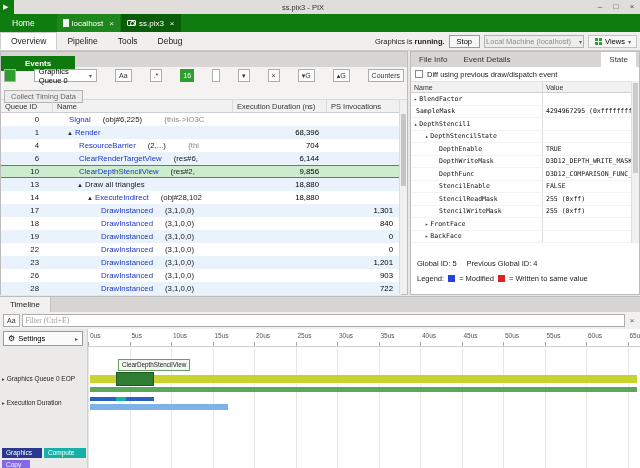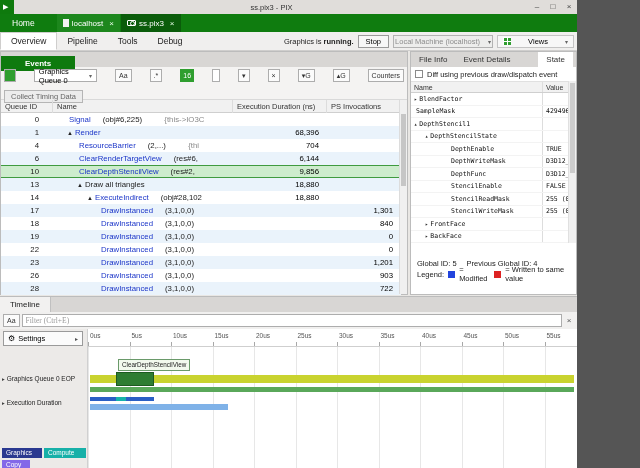--- a/index.html
+++ b/index.html
@@ -4,7 +4,7 @@
 <style>
   * { margin:0; padding:0; box-sizing:border-box; }
   body { background:#555; font-family:"Liberation Sans", sans-serif; }
-  #app { position:relative; width:577px; height:468px; background:#e9e7e4; overflow:hidden;
+  #app { position:relative; width:640px; height:468px; background:#e9e7e4; overflow:hidden;
          font-family:"Liberation Sans", sans-serif; }
 
   

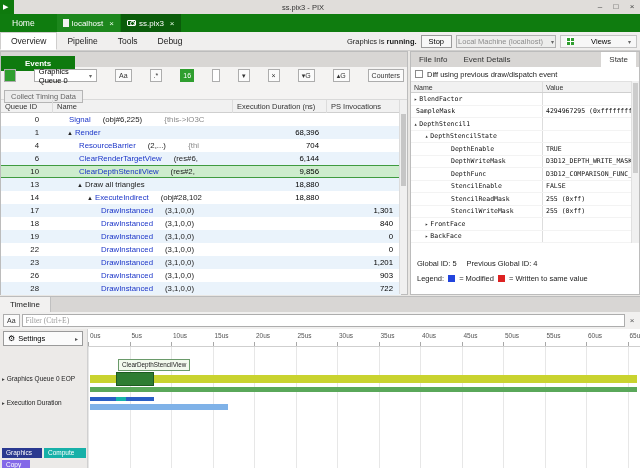--- a/index.html
+++ b/index.html
@@ -40,7 +40,7 @@
   .btn { border:1px solid #9a9a9a; background:#f7f7f7; font-size:7.5px; padding:1px 7px; }
   .machine-dd { border:1px solid #b2b2b2; background:#ededec; color:#8d8d8d; font-size:7.5px;
                 padding:1px 1px; display:flex; align-items:center; gap:8px; }
-  .views-btn { display:flex; align-items:center; gap:17px; font-size:7.5px; border:1px solid #c4c4c4;
+  .views-btn { display:flex; align-items:center; gap:3px; font-size:7.5px; border:1px solid #c4c4c4;
                background:#f7f7f7; padding:1px 5px; }
   .grid-icon { width:8px; height:8px; background:#2f9e2f;
                background-image:linear-gradient(#fff 1px,transparent 1px),linear-gradient(90deg,#fff 1px,transparent 1px);

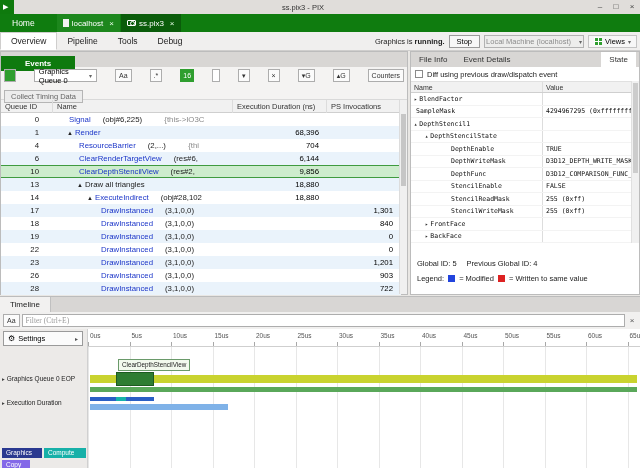--- a/index.html
+++ b/index.html
@@ -113,7 +113,7 @@
   .srow { display:flex; height:12.5px; align-items:center; border-bottom:1px solid #f3f3f3;
           font-family:"DejaVu Sans Mono", monospace; font-size:6.5px; color:#111; }
   .srow.i1 .s-name { padding-left:14px; }
-  .srow.i2 .s-name { padding-left:38px; }
+  .srow.i2 .s-name { padding-left:26px; }
   .stri { font-size:5.5px; color:#333; margin-right:2px; }
   .global-line { position:absolute; left:6px; bottom:26px; font-size:7.5px; color:#222; display:flex; gap:10px; }
   .legend-line { position:absolute; left:6px; bottom:11px; font-size:7.5px; color:#222;

